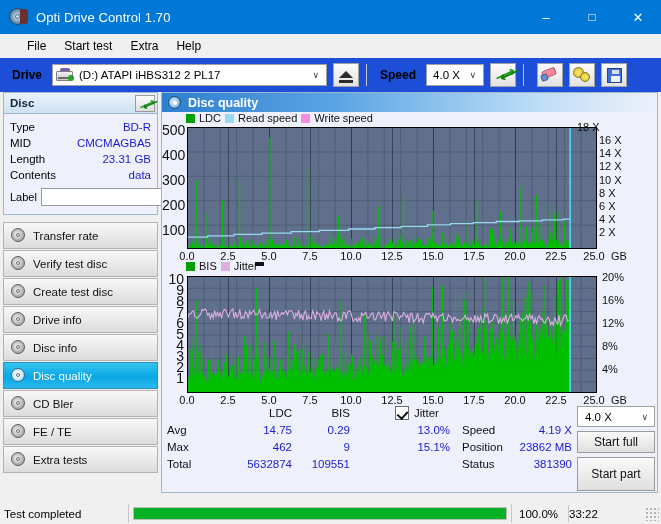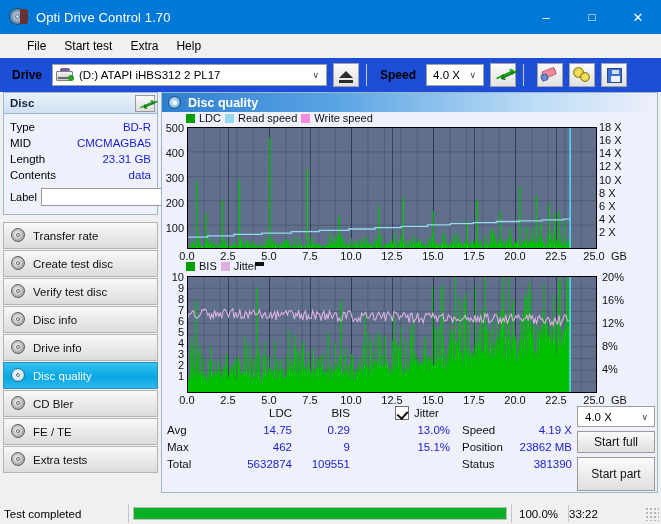--- a/index.html
+++ b/index.html
@@ -130,7 +130,7 @@
   .sw{width:9px;height:9px;display:inline-block;}
 
   .chart-wrap{position:relative;}
-  .ylab{position:absolute;font-size:11px;color:#111;text-align:right;}
+  .ylab{position:absolute;font-size:14px;color:#111;text-align:right;}
   .rlab{position:absolute;font-size:11px;color:#111;}
   .xlab{position:absolute;font-size:11px;color:#111;text-align:center;}
 

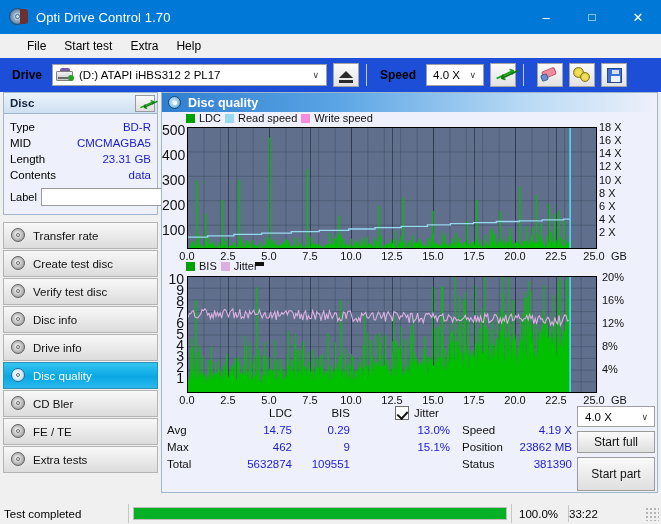--- a/index.html
+++ b/index.html
@@ -689,7 +689,7 @@
           </svg>
         </div>
 
-        <div class="rlab" style="left:437px;top:9px;">18 X</div>
+        <div class="rlab" style="left:415px;top:9px;">18 X</div>
         <div class="rlab" style="left:437px;top:22px;">16 X</div>
         <div class="rlab" style="left:437px;top:35px;">14 X</div>
         <div class="rlab" style="left:437px;top:48px;">12 X</div>

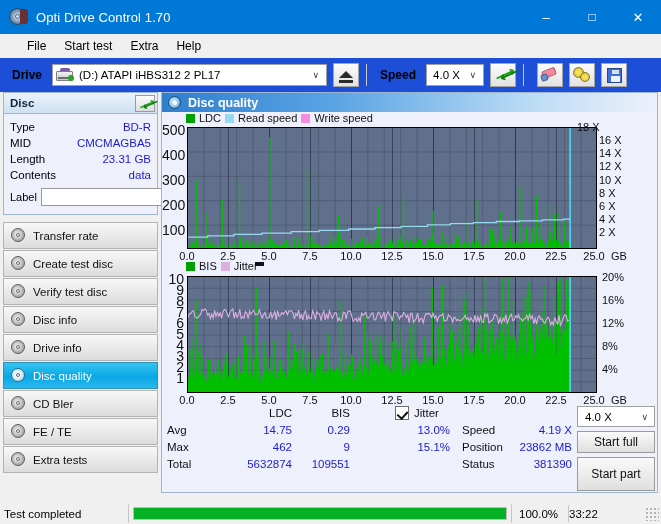--- a/index.html
+++ b/index.html
@@ -294,14 +294,14 @@
               <i class="d"></i>
               <i class="h"></i>
             </span>
-          <span>Create test disc</span>
+          <span>Verify test disc</span>
         </div>
         <div class="nav-item">
           <span class="nav-ico">
               <i class="d"></i>
               <i class="h"></i>
             </span>
-          <span>Verify test disc</span>
+          <span>Create test disc</span>
         </div>
         <div class="nav-item">
           <span class="nav-ico">

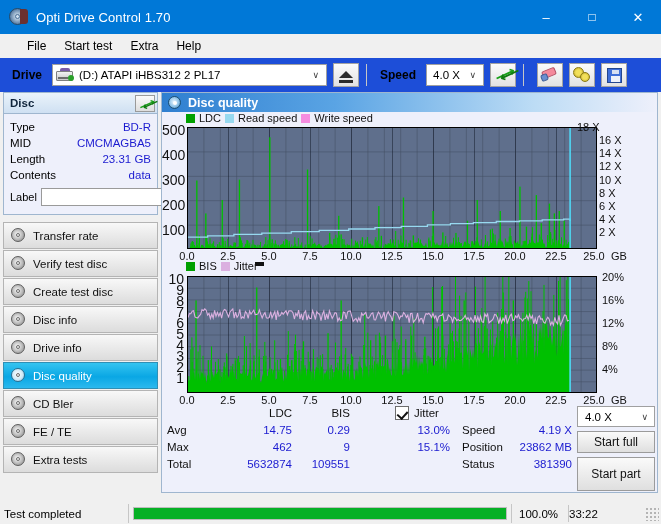--- a/index.html
+++ b/index.html
@@ -308,14 +308,14 @@
               <i class="d"></i>
               <i class="h"></i>
             </span>
-          <span>Disc info</span>
+          <span>Drive info</span>
         </div>
         <div class="nav-item">
           <span class="nav-ico">
               <i class="d"></i>
               <i class="h"></i>
             </span>
-          <span>Drive info</span>
+          <span>Disc info</span>
         </div>
         <div class="nav-item sel">
           <span class="nav-ico">

